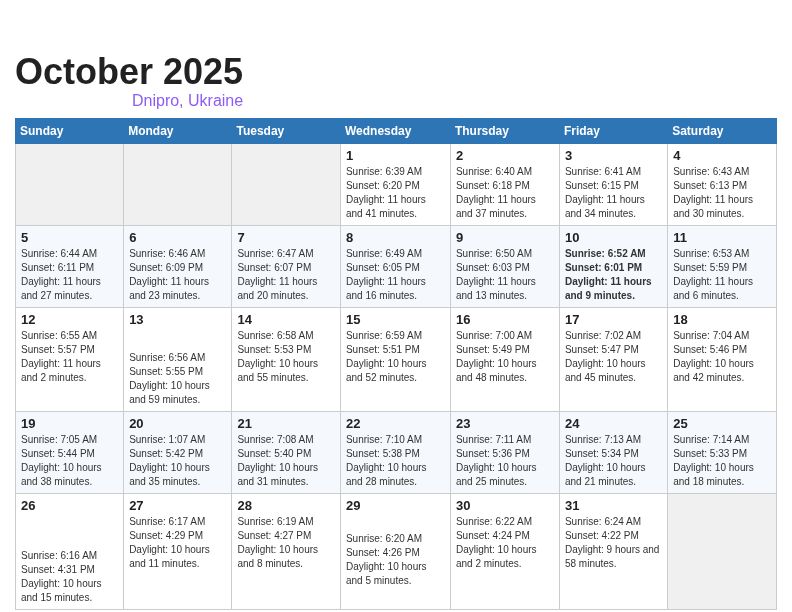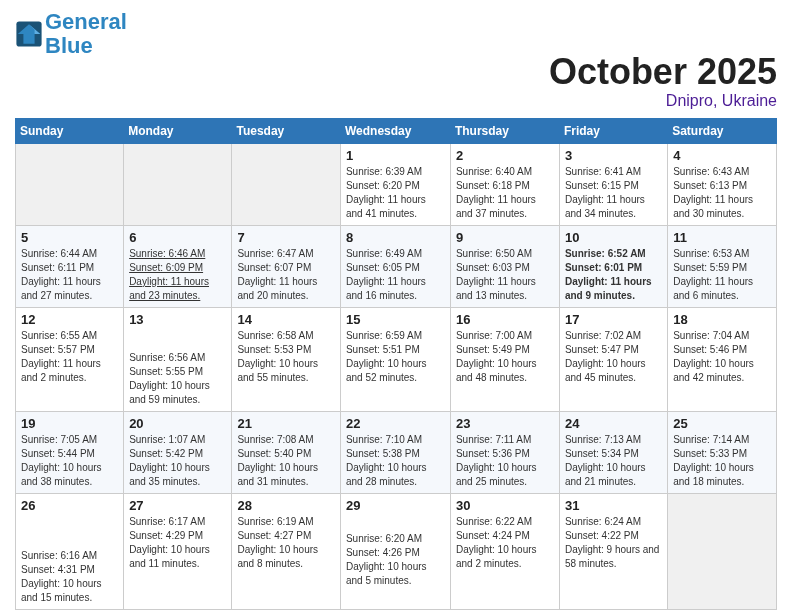--- a/index.html
+++ b/index.html
@@ -100,18 +100,6 @@
 
 <div class="container">
   <div class="header">
-    <div class="logo">
-      <svg class="logo-icon" viewBox="0 0 40 40">
-        <rect x="2" y="2" width="36" height="36" rx="4" fill="#1a5276"></rect>
-        <polygon points="20,6 36,20 28,20 28,34 12,34 12,20 4,20" fill="#2e86c1"></polygon>
-        <polygon points="20,6 36,20 28,20 28,14 20,6" fill="#5dade2"></polygon>
-      </svg>
-      <div>
-        <div class="logo-text">
-          <span>General</span><br><span style="color:#2e86c1">Blue</span>
-        </div>
-      </div>
-    </div>
     <div class="title-block">
       <div class="month-title">October 2025</div>
       <div class="subtitle">Dnipro, Ukraine</div>

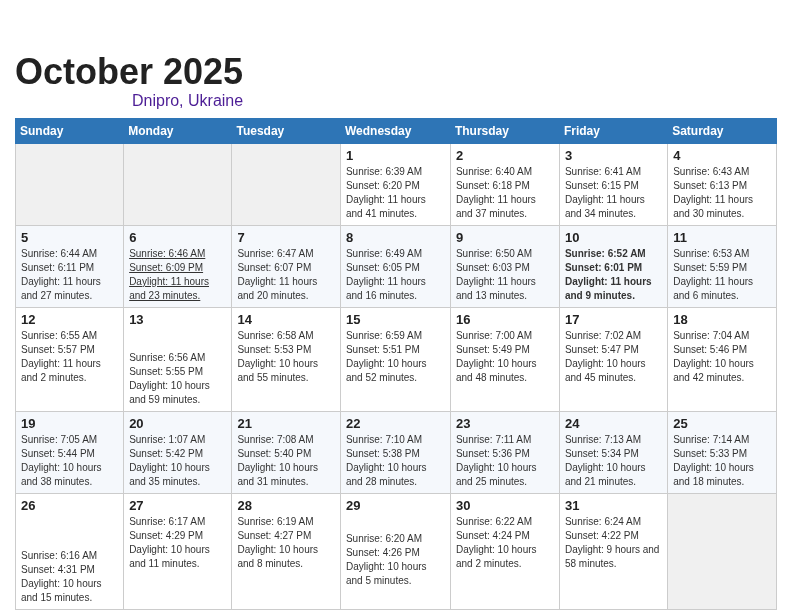--- a/index.html
+++ b/index.html
@@ -50,7 +50,7 @@
     }
     .subtitle {
       font-size: 16px;
-      color: #4c1d95;
+      color: #8b5cf6;
     }
     .calendar-table {
       width: 100%;

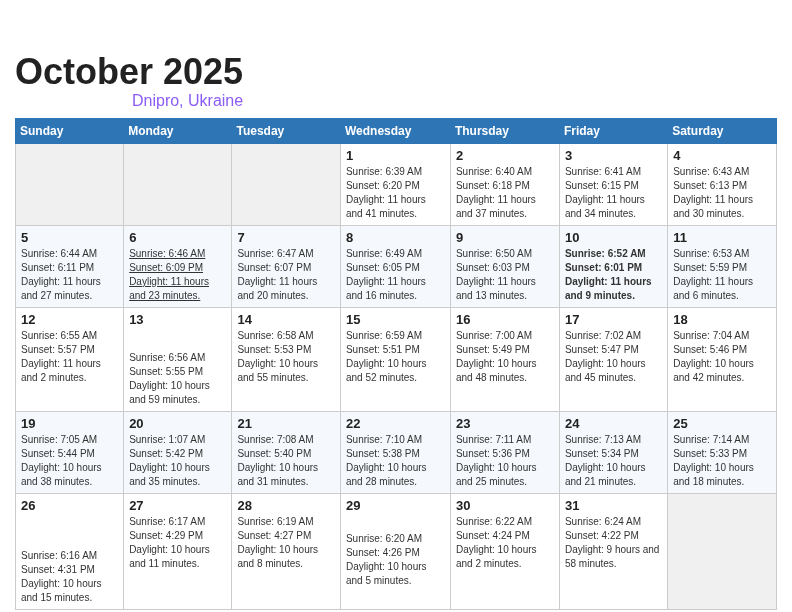--- a/index.html
+++ b/index.html
@@ -157,7 +157,7 @@
           </td>
           <td>
             <div class="day-number">6</div>
-            <div class="day-info" style="white-space: pre-line; text-decoration: underline;">Sunrise: 6:46 AM
+            <div class="day-info" style="white-space: pre-line;">Sunrise: 6:46 AM
 Sunset: 6:09 PM
 Daylight: 11 hours and 23 minutes.</div>
           </td>

